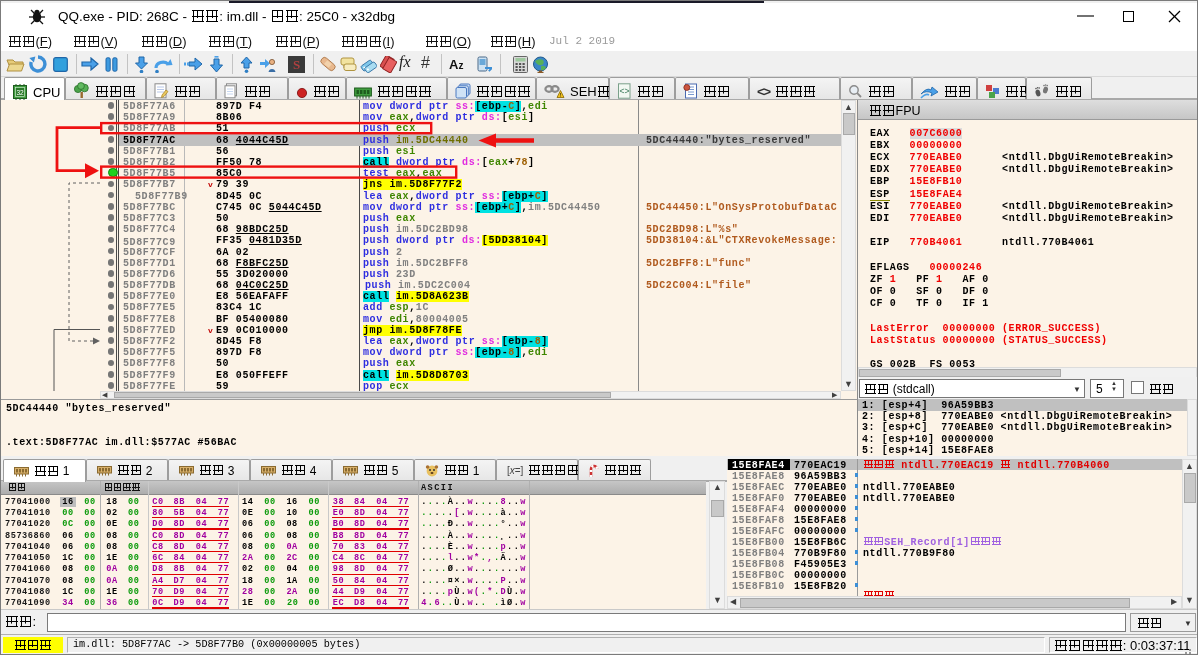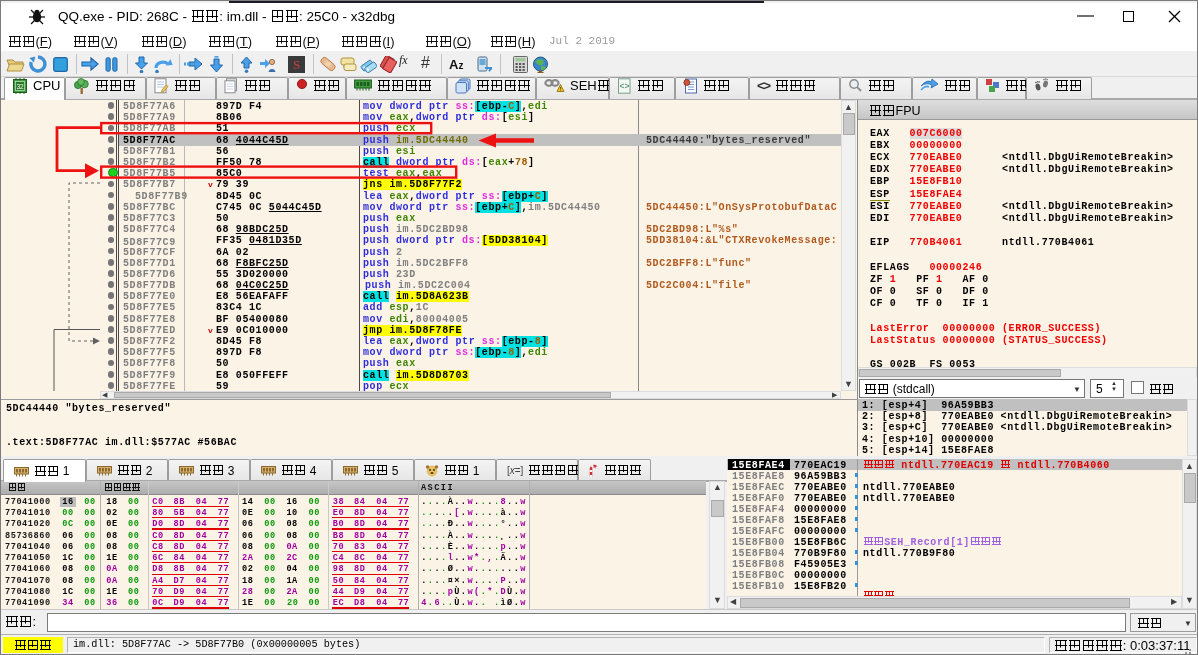--- a/index.html
+++ b/index.html
@@ -140,7 +140,7 @@
       <rect x="5" y="3" width="9" height="13" fill="#e86060" stroke="#8e2020" stroke-width="0.9"></rect>
     </g>
   </svg>
-<div class="a" style="left:398px;top:52px;font-size:12px;font-style:italic;font-family:'Liberation Serif',serif;color:#222"><i>fx</i></div>
+<div class="a" style="left:398px;top:52px;font-size:16px;font-style:italic;font-family:'Liberation Serif',serif;color:#222"><i>fx</i></div>
 <div class="a" style="left:420px;top:53px;font-size:16px;color:#333">#</div>
 <div class="a" style="left:448px;top:56px;font-size:13px;color:#111"><b>A</b><span style="font-size:10px"><b>z</b></span></div>
 <svg class="a" style="left:474px;top:55px" width="17" height="17" viewBox="0 0 17 17">

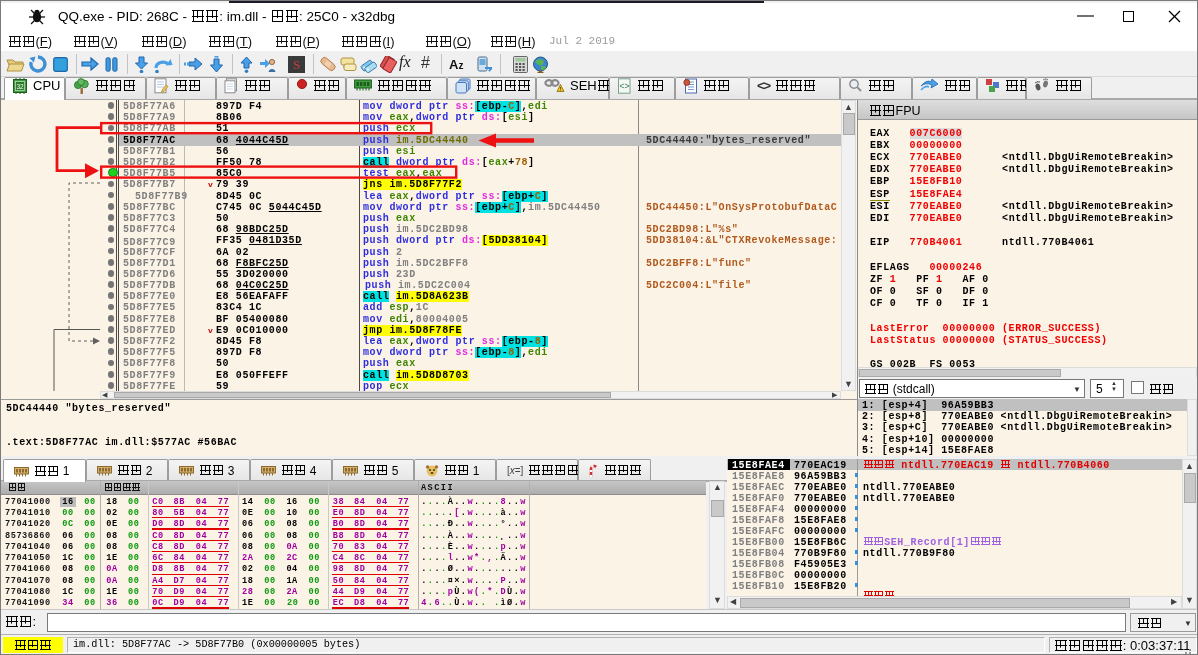--- a/index.html
+++ b/index.html
@@ -14,7 +14,7 @@
 .bl{color:#2d2de0}.gr{color:#3f8600}.gy{color:#808080}.mg{color:#e02ae0}.br{color:#9e5e00}
 .yb{background:#ffff00}.cb{background:#00e2e2}
 .u{text-decoration:underline}
-.tab{position:absolute;top:76px;height:22px;border:1px solid #9d9d9d;border-bottom:none;border-radius:2px 2px 0 0;background:linear-gradient(#f4f4f4,#e6e6e6);font-size:13px;color:#000;display:flex;align-items:flex-start;white-space:nowrap}
+.tab{position:absolute;top:76px;height:22px;border:1px solid #9d9d9d;border-bottom:none;border-radius:2px 2px 0 0;background:linear-gradient(#f4f4f4,#e6e6e6);font-size:13px;color:#000;display:flex;align-items:flex-end;white-space:nowrap}
 .btab{position:absolute;top:458px;height:22px;border:1px solid #9d9d9d;border-bottom:none;border-radius:2px 2px 0 0;background:linear-gradient(#f4f4f4,#e6e6e6);font-size:12px;color:#000;display:flex;align-items:center;white-space:nowrap}
 .sep{position:absolute;top:53px;width:1px;height:20px;background:#c3c3c3}
 .sb{background:#f1f1f1;border:1px solid #dcdcdc}

